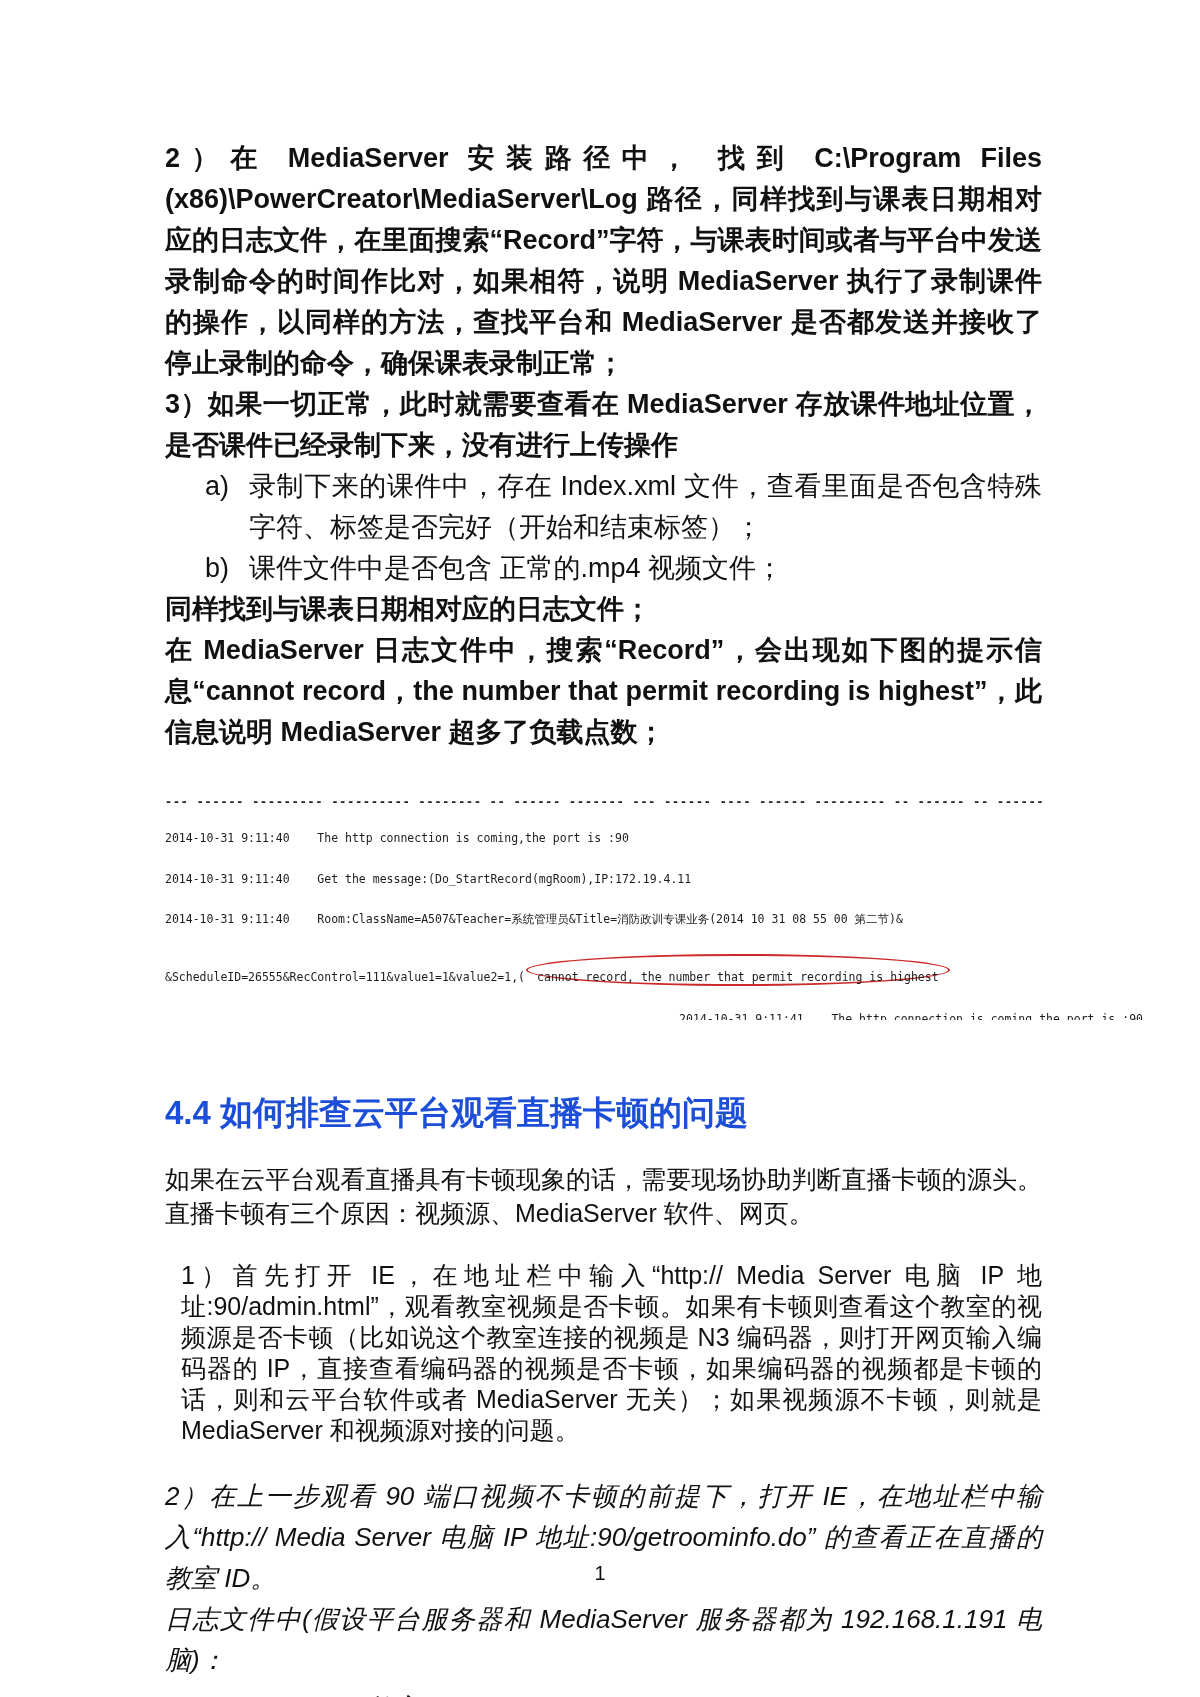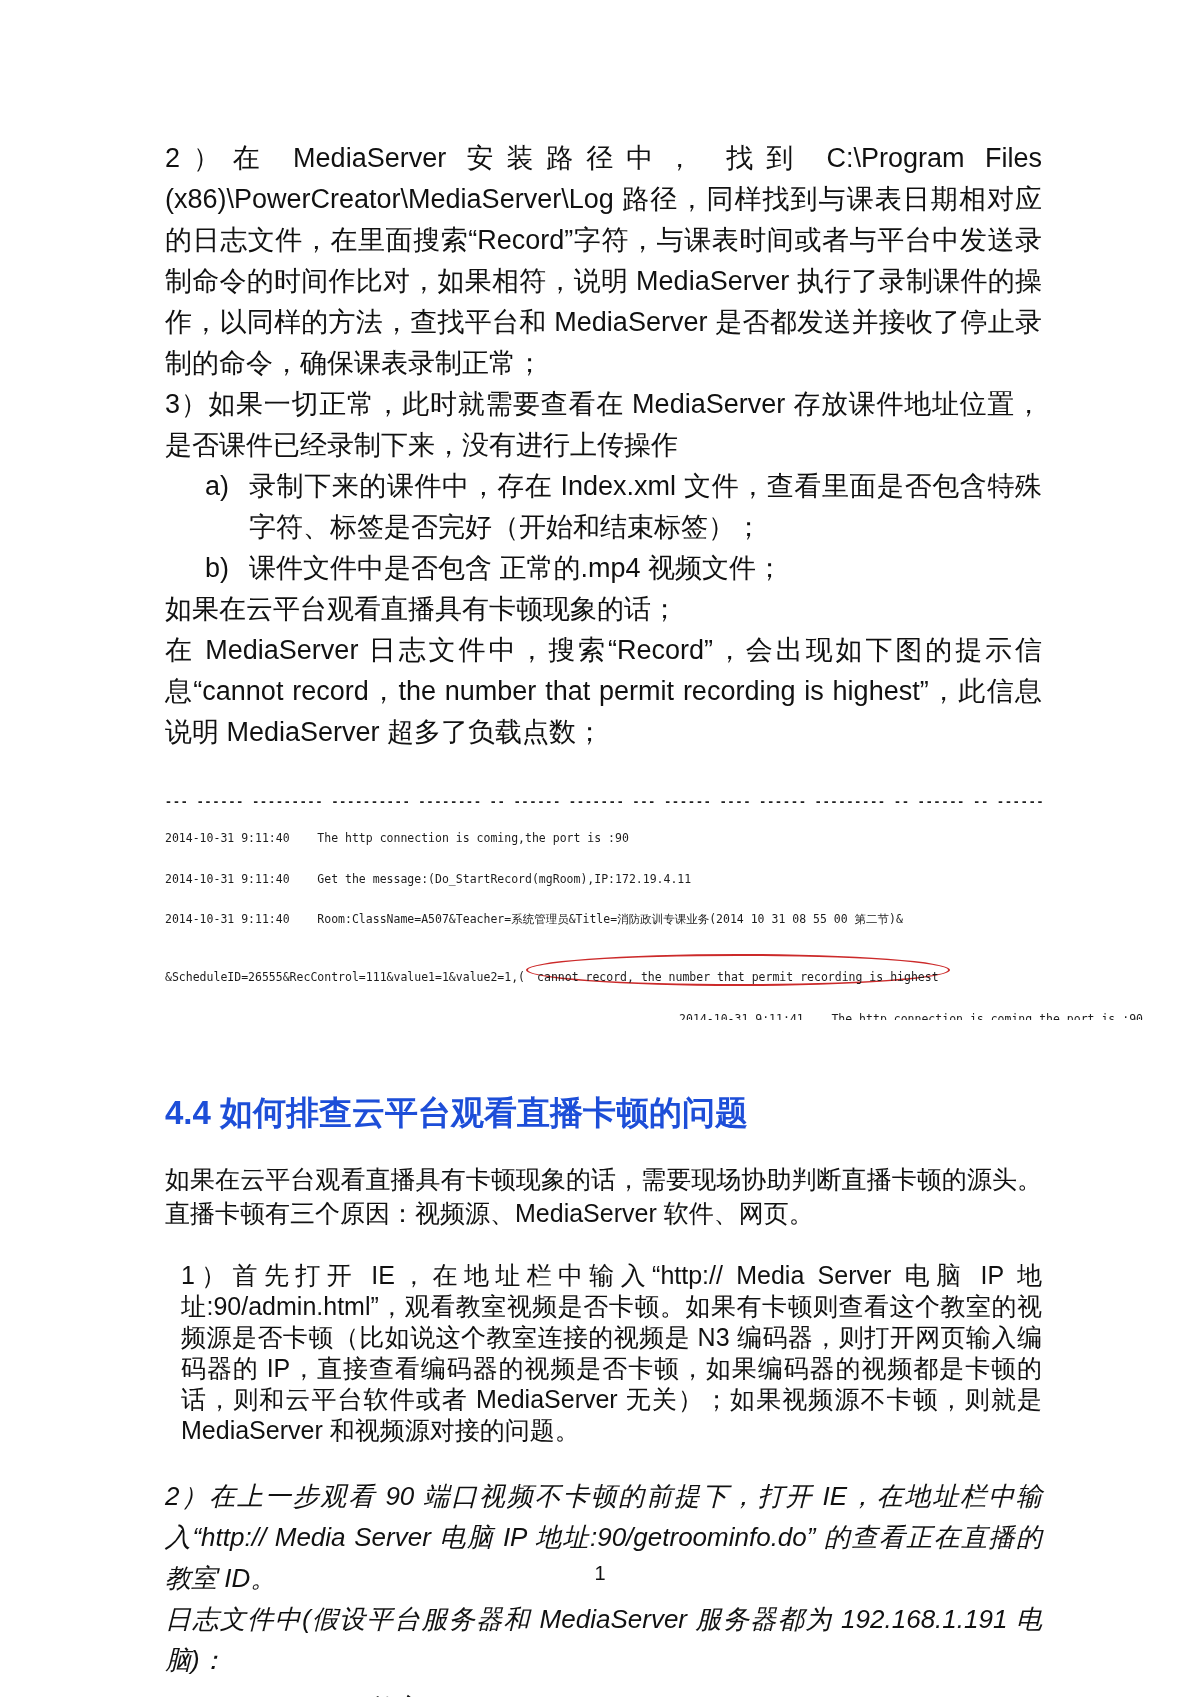--- a/index.html
+++ b/index.html
@@ -21,6 +21,7 @@
     line-height:41px;
     text-align:justify;
     margin:0;
+    font-weight:bold;
   }
   .li {
     position:relative;

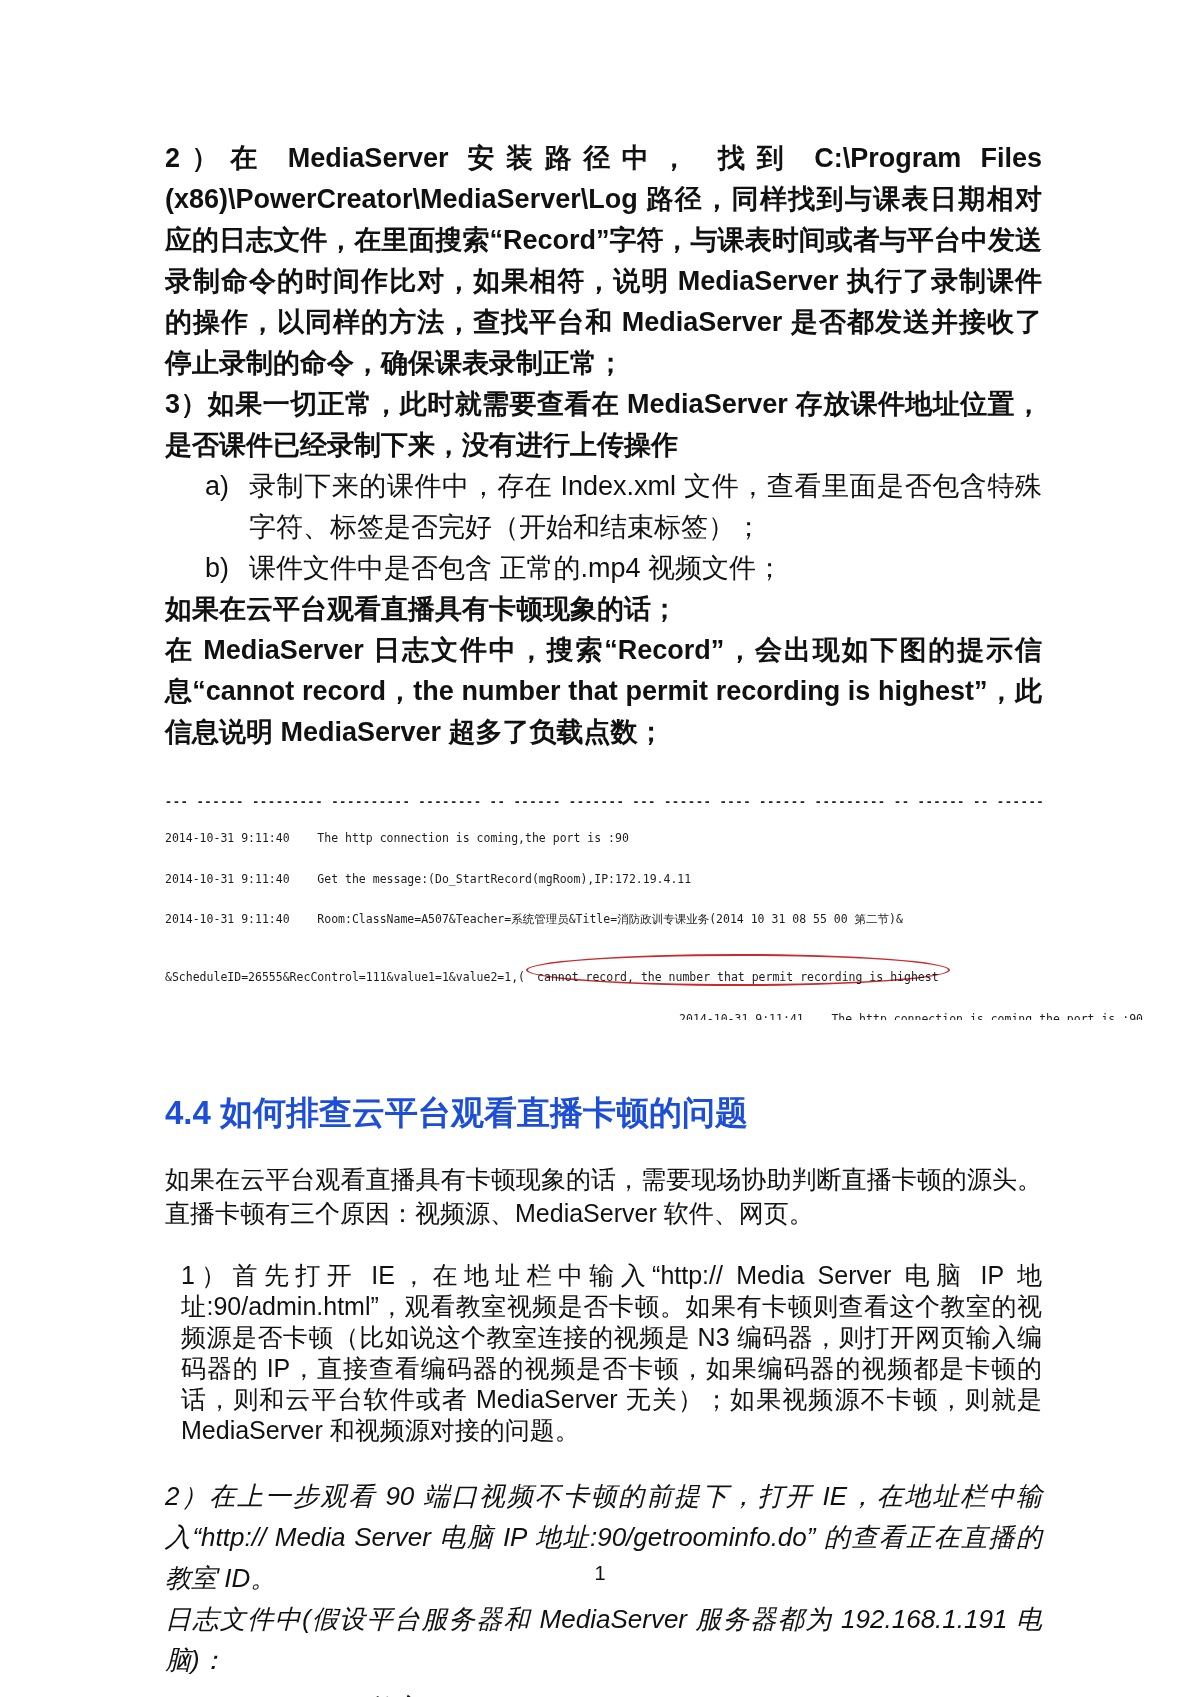--- a/index.html
+++ b/index.html
@@ -94,7 +94,7 @@
       <span>课件文件中是否包含 正常的.mp4 视频文件；</span>
     </div>
 
-    <p class="para">如果在云平台观看直播具有卡顿现象的话；</p>
+    <p class="para">同样找到与课表日期相对应的日志文件；</p>
 
     <p class="para">在 MediaServer 日志文件中，搜索“Record”，会出现如下图的提示信息“cannot record，the number that permit recording is highest”，此信息说明 MediaServer 超多了负载点数；</p>
 

